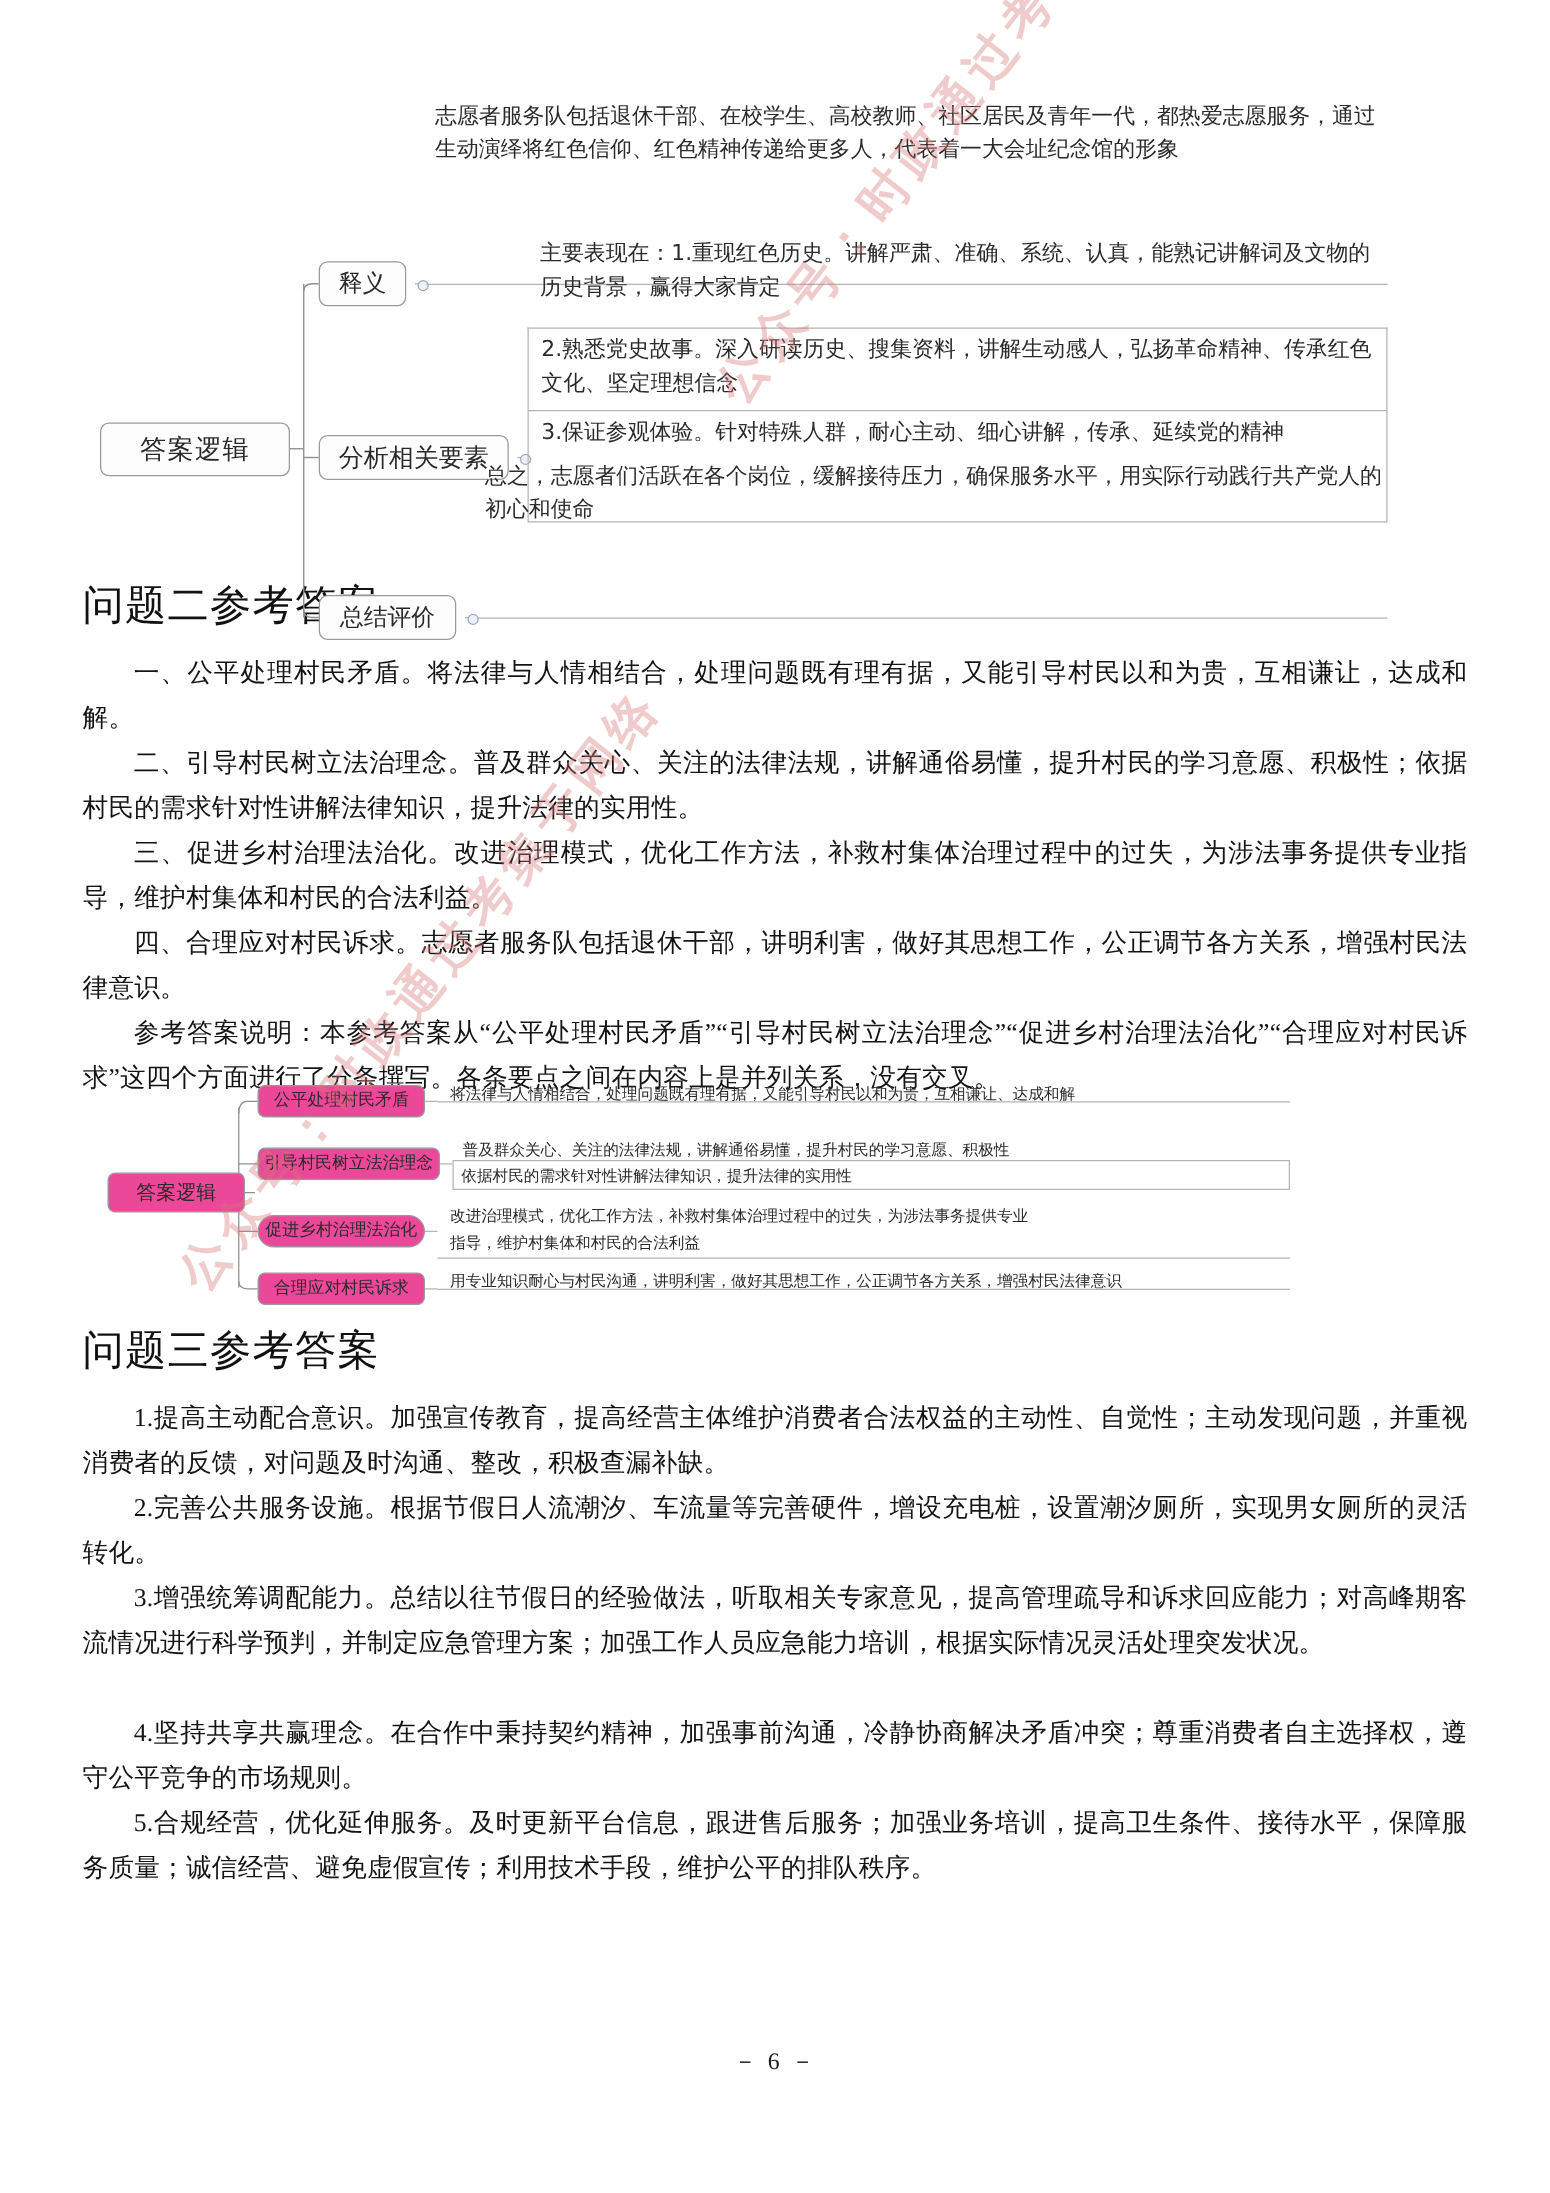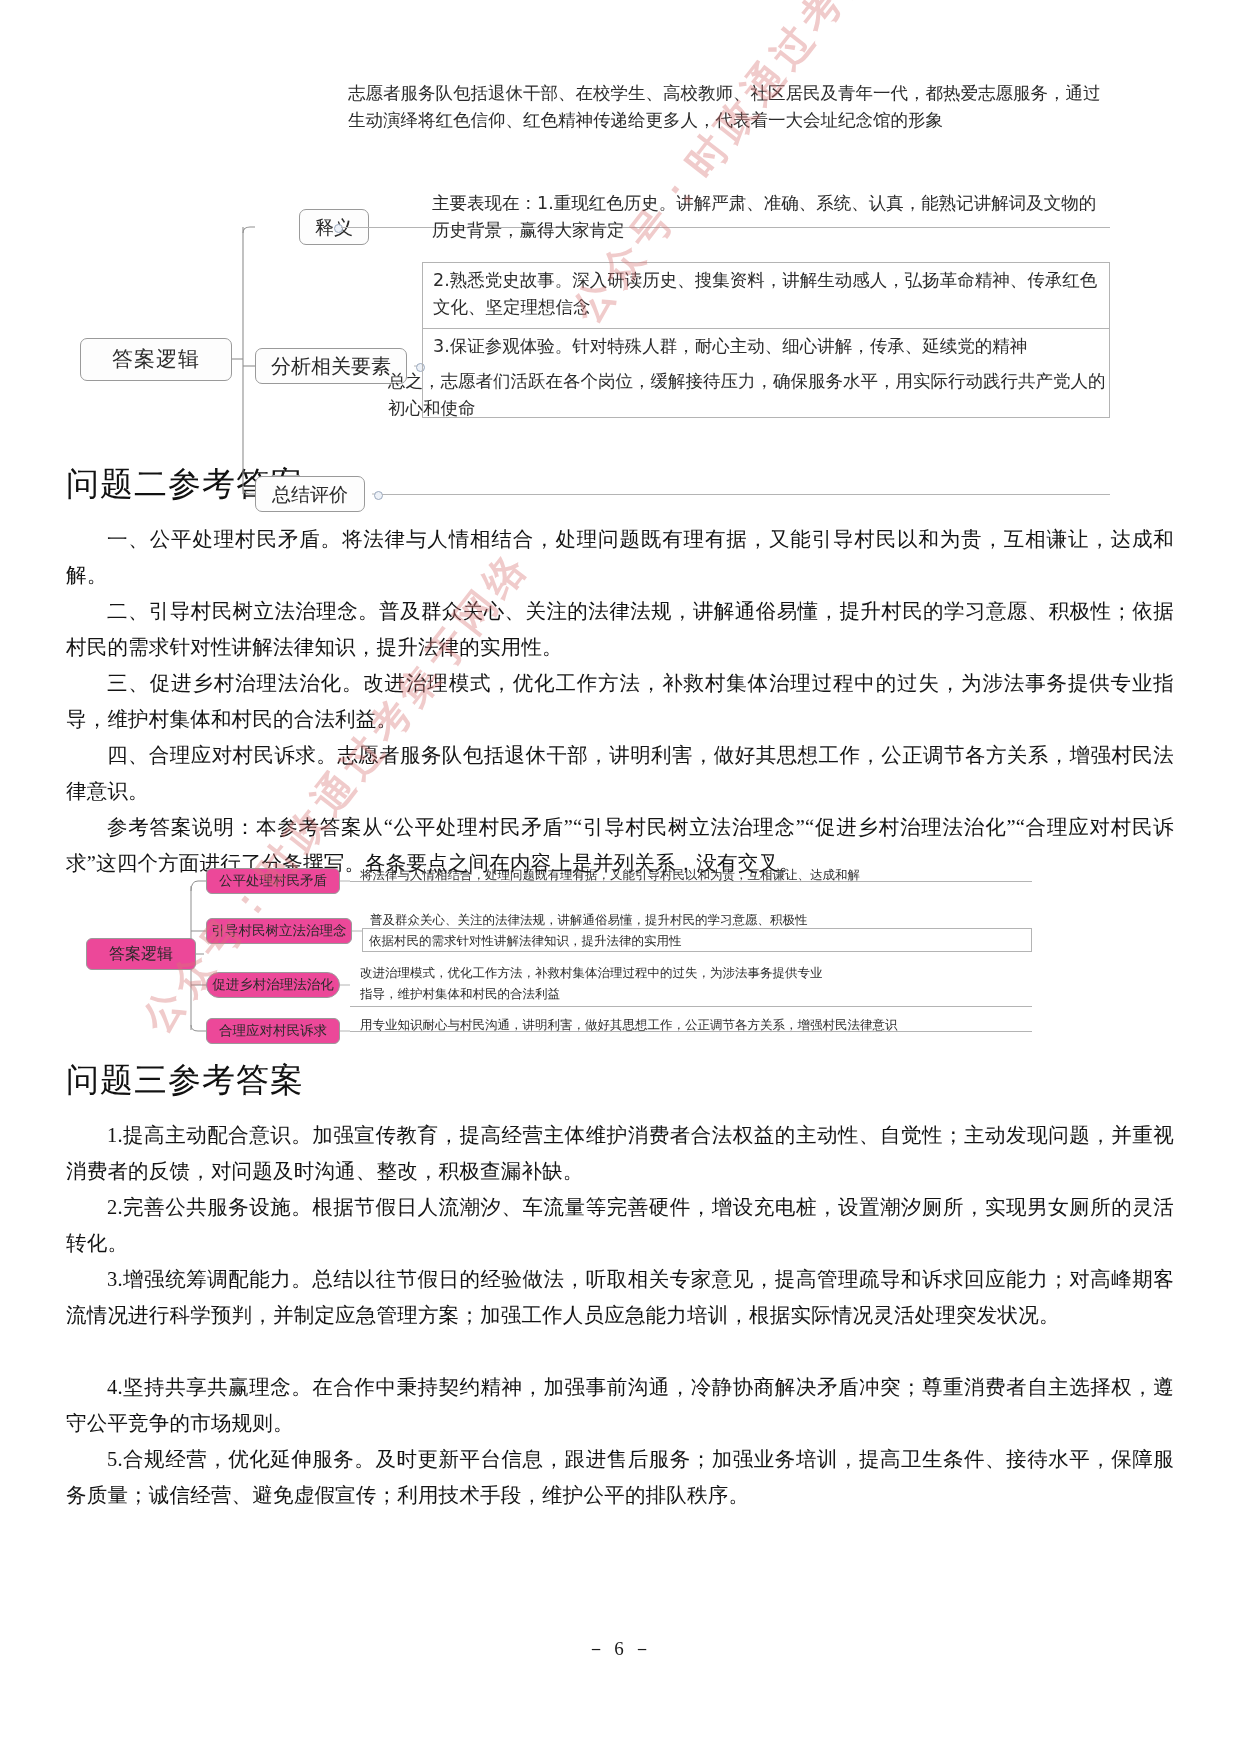--- a/index.html
+++ b/index.html
@@ -84,7 +84,7 @@
     font-size: 21px;
     letter-spacing: 1px;
   }
-  .mm-b1 { left: 185px; top: 139px; width: 70px; height: 36px; font-size: 19px; margin-left: 44px; }
+  .mm-b1 { left: 185px; top: 139px; width: 70px; height: 36px; font-size: 19px; }
   .mm-b2 { left: 185px; top: 278px; width: 152px; height: 36px; font-size: 20px; }
   .mm-b3 { left: 185px; top: 406px; width: 110px; height: 36px; font-size: 19px; }
 

